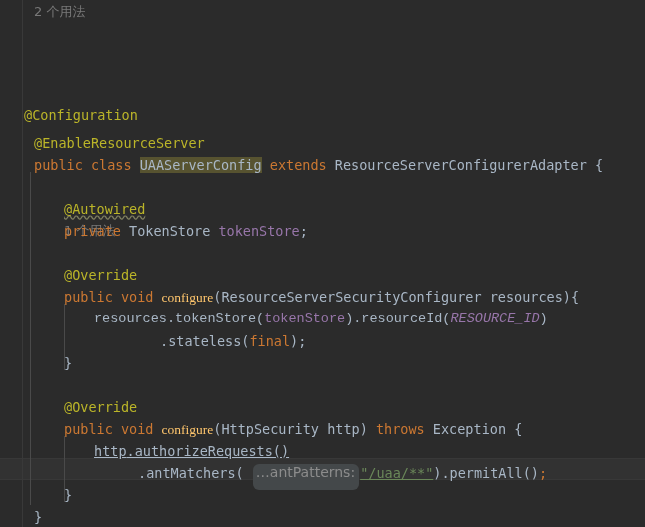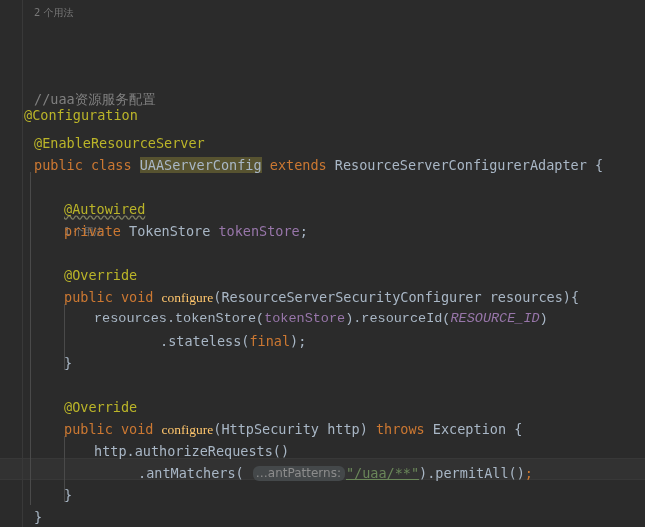--- a/index.html
+++ b/index.html
@@ -92,7 +92,7 @@
   .hint {
     color: #787878;
     font-family: "DejaVu Sans", "Liberation Sans", sans-serif;
-    font-size: 10px;
+    font-size: 13px;
     cursor: pointer;
   }
   

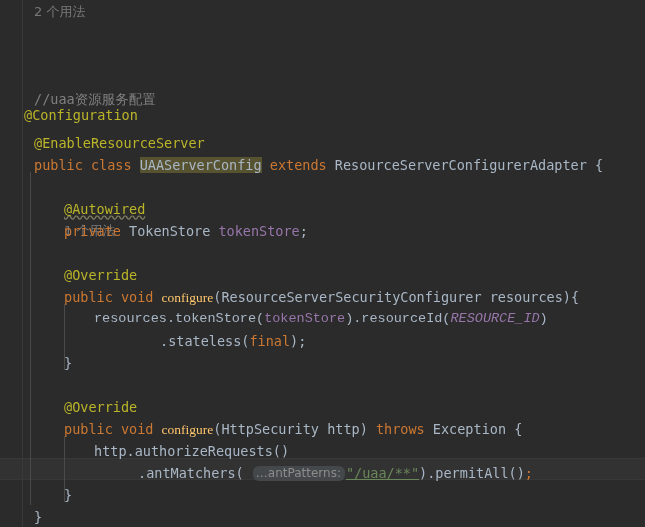--- a/index.html
+++ b/index.html
@@ -140,7 +140,6 @@
     <div class="line" style="top:0px; padding-left:34px;"><span class="hint">2 个用法</span></div>
 
 
-    <div class="line" style="top:88px; padding-left:34px;"><span class="cmt">//uaa资源服务配置</span></div>
 
     <div class="line" style="top:104px; padding-left:24px;"><span class="anno">@Configuration</span></div>
 

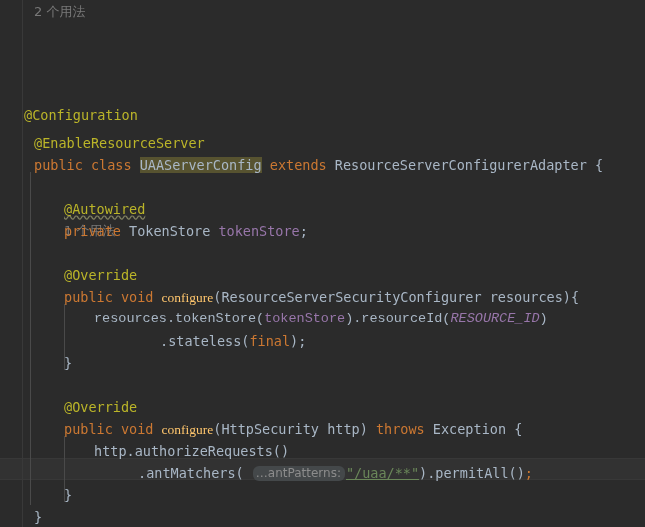--- a/index.html
+++ b/index.html
@@ -167,7 +167,7 @@
 
     <div class="line" style="top:418px; padding-left:64px;"><span class="kw">public</span> <span class="kw">void</span> <span class="mth">configure</span><span class="plain">(</span><span class="typeref">HttpSecurity</span> <span class="param">http</span><span class="plain">)</span> <span class="kw">throws</span> <span class="typeref">Exception</span> <span class="brace">{</span></div>
 
-    <div class="line" style="top:440px; padding-left:94px;"><span class="plain">http</span><span class="plain">.authorizeRequests()</span></div>
+    <div class="line" style="top:440px; padding-left:94px;text-decoration:underline;"><span class="plain">http</span><span class="plain">.authorizeRequests()</span></div>
 
     <div class="line" style="top:462px; padding-left:138px;"><span class="plain">.antMatchers(</span> <span class="param-hint">…antPatterns:</span><span class="link-str">"/uaa/**"</span><span class="plain">).permitAll()</span><span class="kw">;</span></div>
 

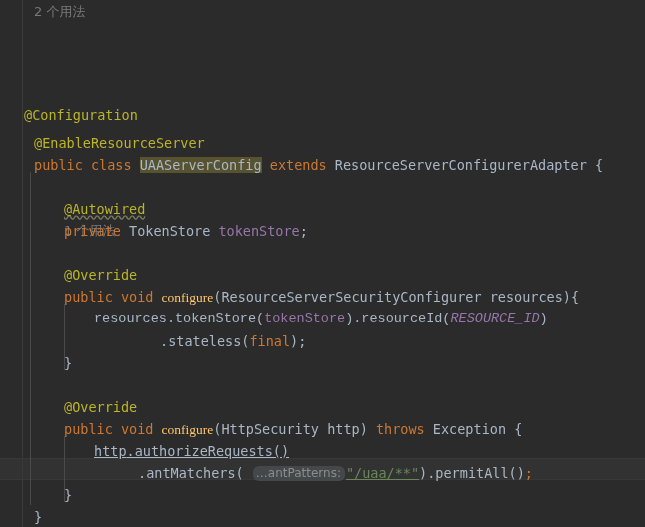--- a/index.html
+++ b/index.html
@@ -111,8 +111,8 @@
     color: #8c8c8c;
     border-radius: 6px;
     font-family: "DejaVu Sans", "Liberation Sans", sans-serif;
-    font-size: 12px;
-    padding: 0 4px 1px 3px;
+    font-size: 14px;
+    padding: 0 4px 10px 3px;
     margin: 0 1px;
     position: relative;
     top: -1px;

